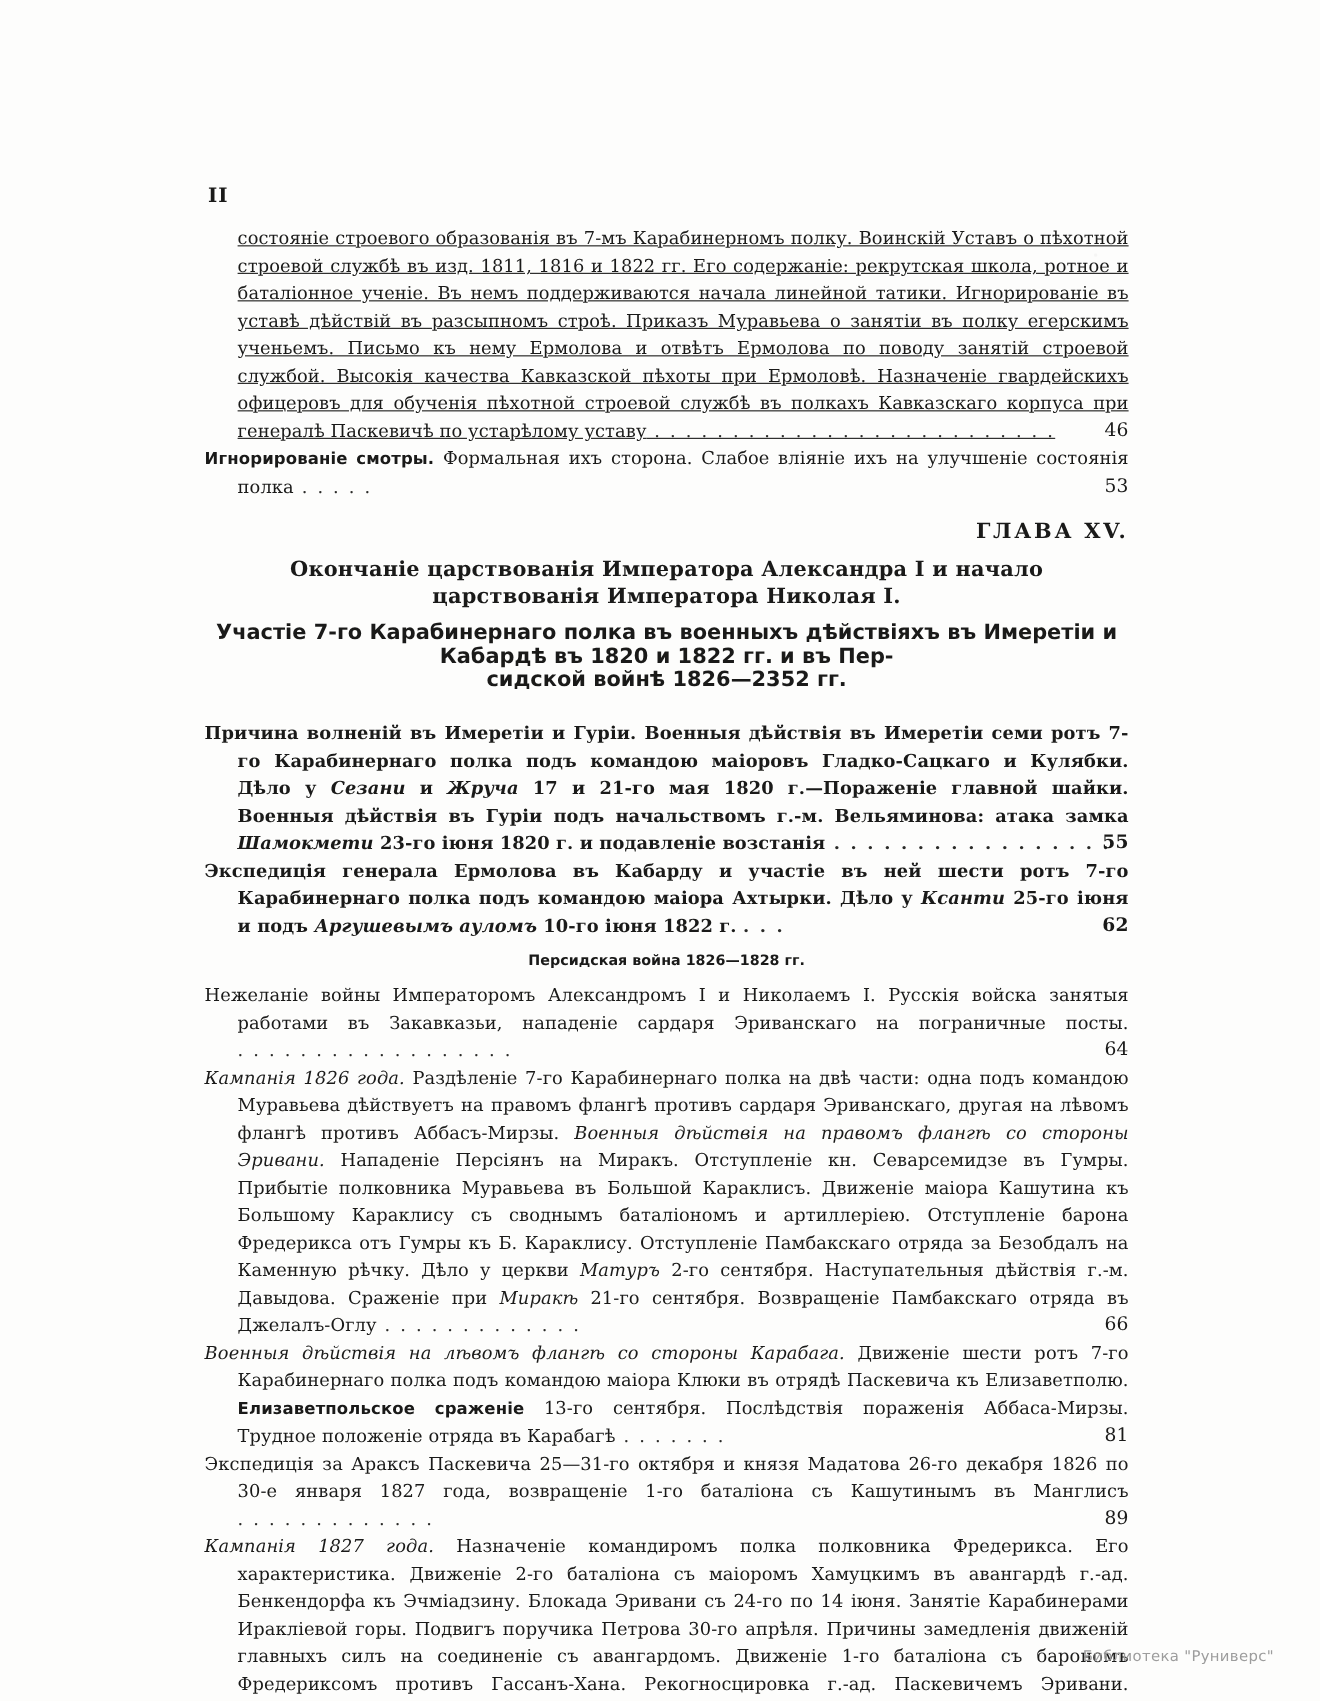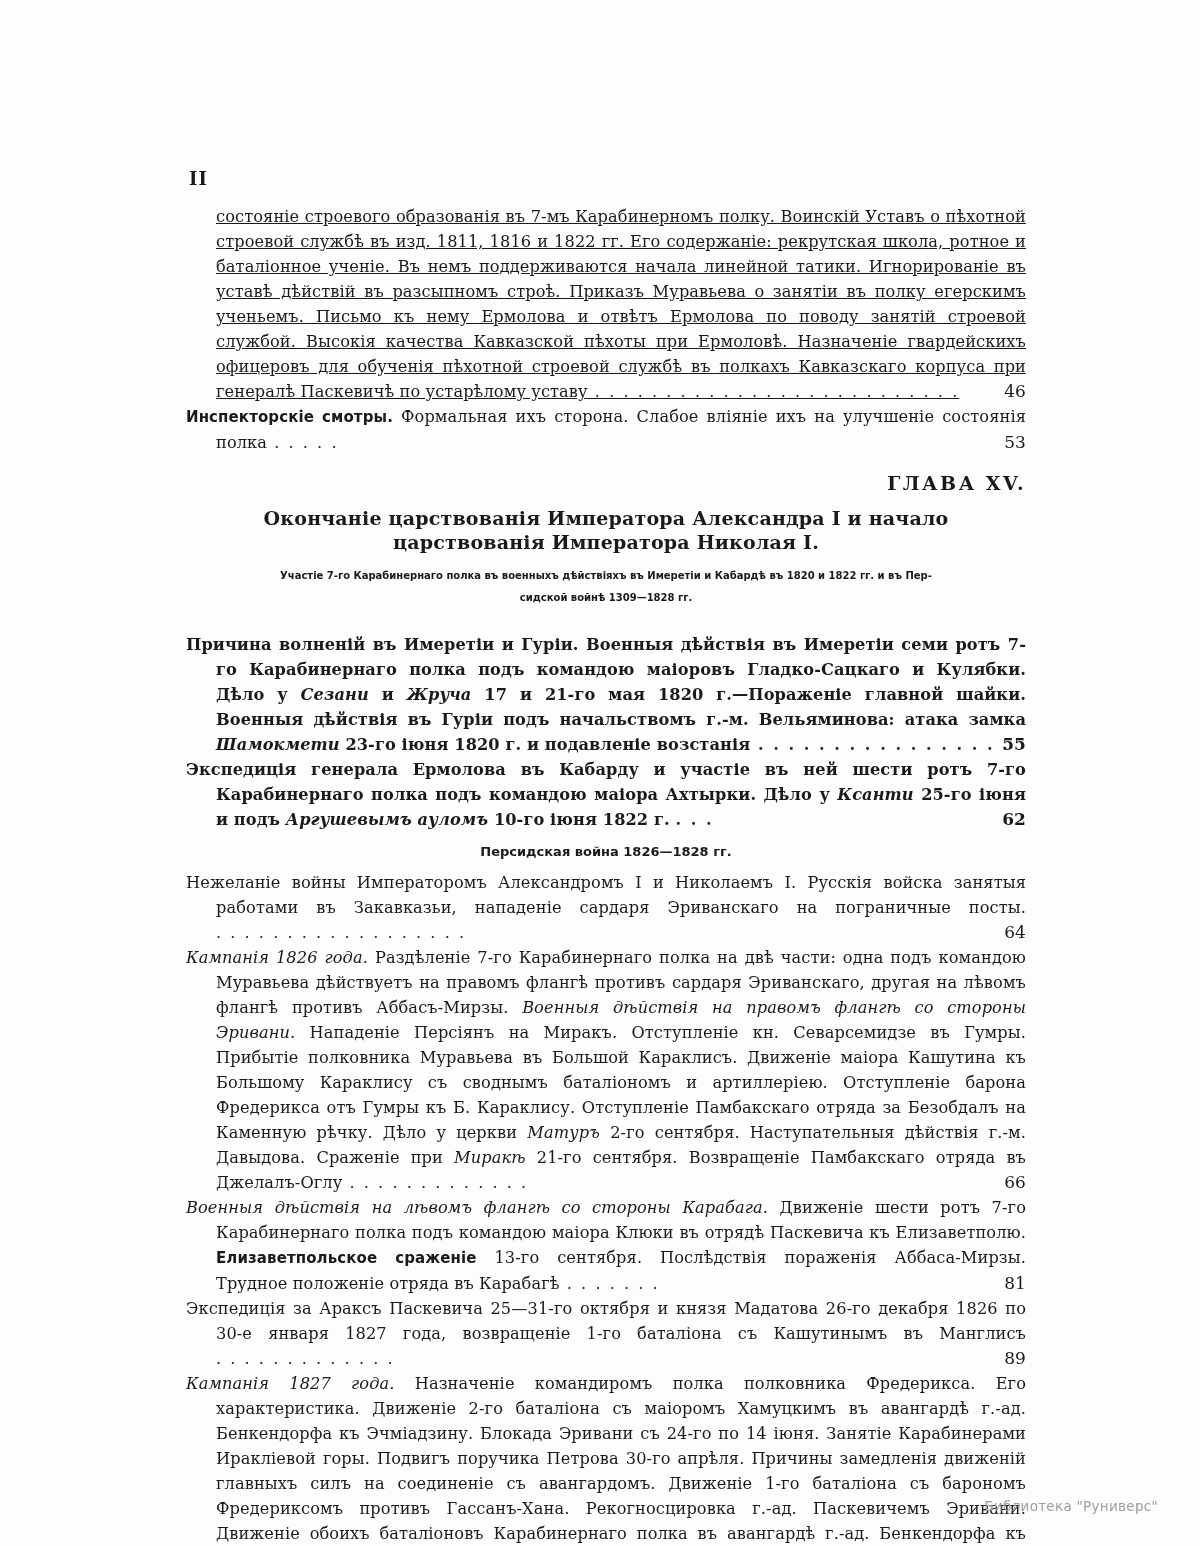--- a/index.html
+++ b/index.html
@@ -124,7 +124,7 @@
 
     <div class="toc-block" id="toc-pre">
         <div class="entry cont"><span class="run run-normal">состояніе строевого образованія въ 7-мъ Карабинерномъ полку. Воинскій Уставъ о пѣхотной строевой службѣ въ изд. 1811, 1816 и 1822 гг. Его содержаніе: рекрутская школа, ротное и баталіонное ученіе. Въ немъ поддерживаются начала линейной татики. Игнорированіе въ уставѣ дѣйствій въ разсыпномъ строѣ. Приказъ Муравьева о занятіи въ полку егерскимъ ученьемъ. Письмо къ нему Ермолова и отвѣтъ Ермолова по поводу занятій строевой службой. Высокія качества Кавказской пѣхоты при Ермоловѣ. Назначеніе гвардейскихъ офицеровъ для обученія пѣхотной строевой службѣ въ полкахъ Кавказскаго корпуса при генералѣ Паскевичѣ по устарѣлому уставу</span><span class="dots"> . . . . . . . . . . . . . . . . . . . . . . . . . .</span><span class="pagenum">46</span></div>
-        <div class="entry"><span class="run run-bold">Инспекторскіе смотры.</span><span class="run run-normal"> Формальная ихъ сторона. Слабое вліяніе ихъ на улучшеніе состоянія полка</span><span class="dots"> . . . . .</span><span class="pagenum">53</span></div>
+        <div class="entry"><span class="run run-bold">Игнорированіе смотры.</span><span class="run run-normal"> Формальная ихъ сторона. Слабое вліяніе ихъ на улучшеніе состоянія полка</span><span class="dots"> . . . . .</span><span class="pagenum">53</span></div>
       </div>
 
     <div class="chapter-label">ГЛАВА XV.</div>

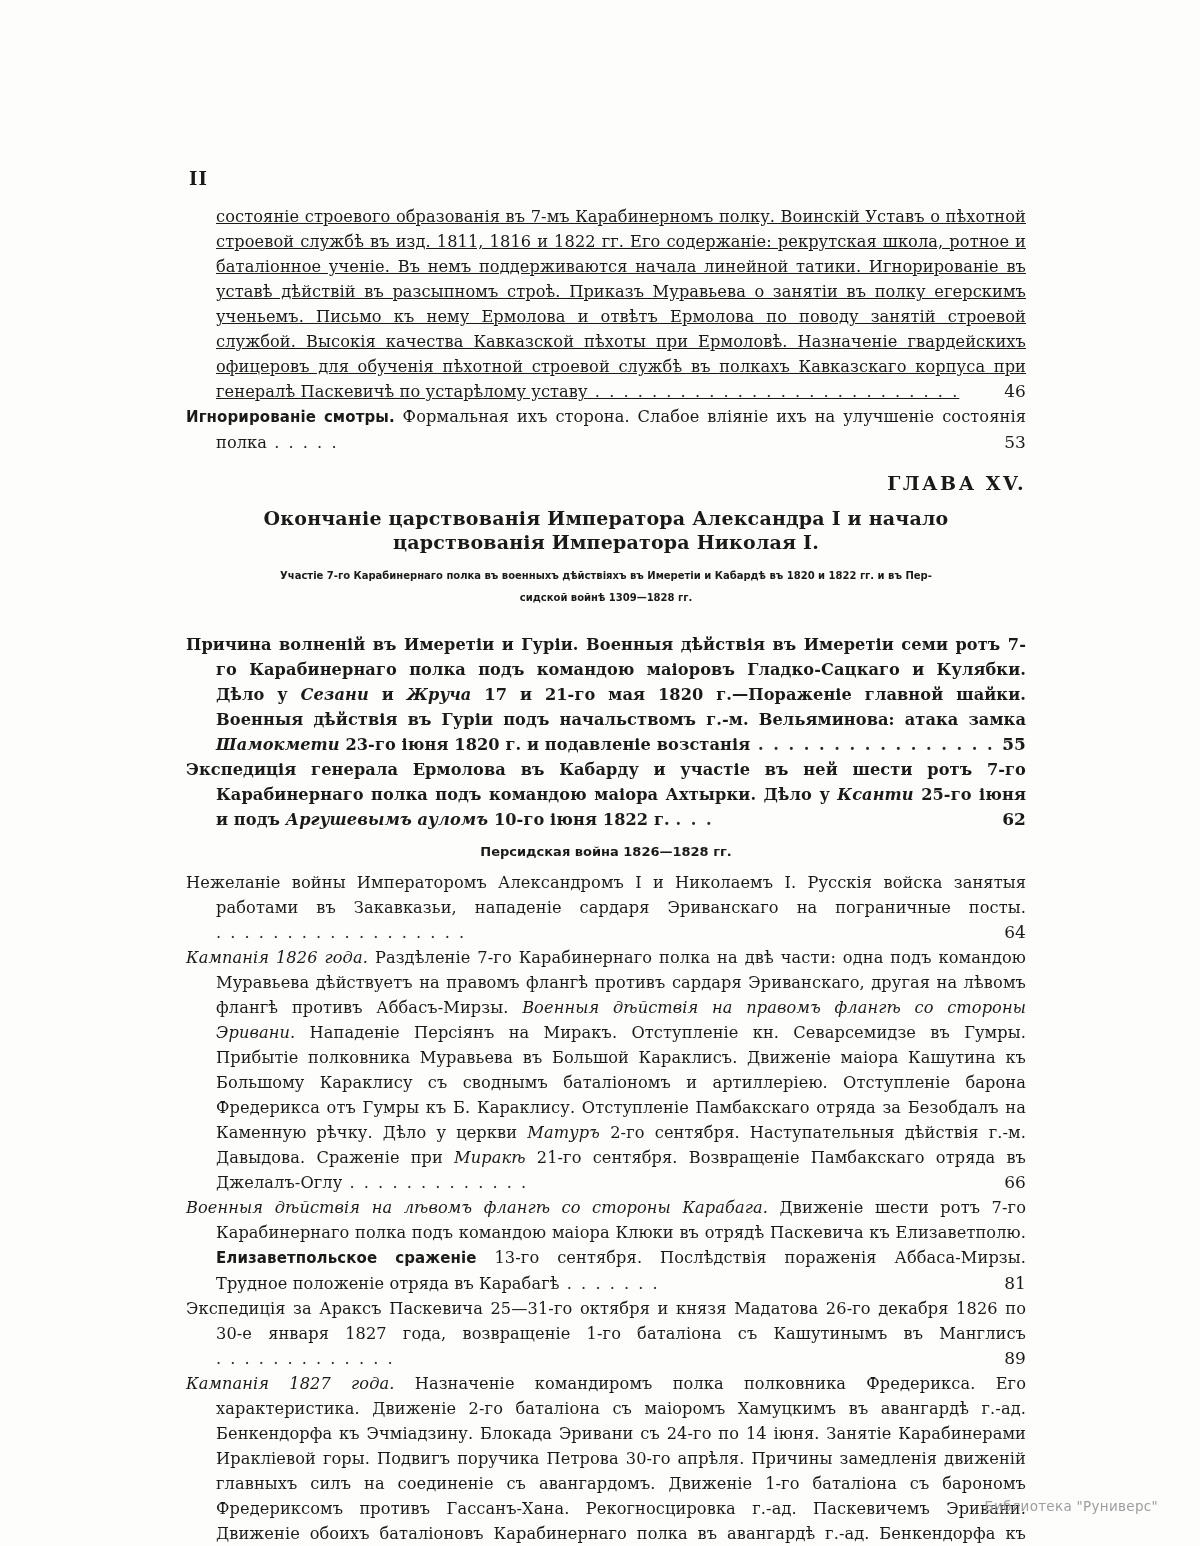--- a/index.html
+++ b/index.html
@@ -92,7 +92,7 @@
     text-align: center;
     font-family: "DejaVu Sans", "Liberation Sans", sans-serif;
     font-weight: 700;
-    font-size: 10px;
+    font-size: 19px;
     line-height: 21.5px;
   }
   .section-heading {

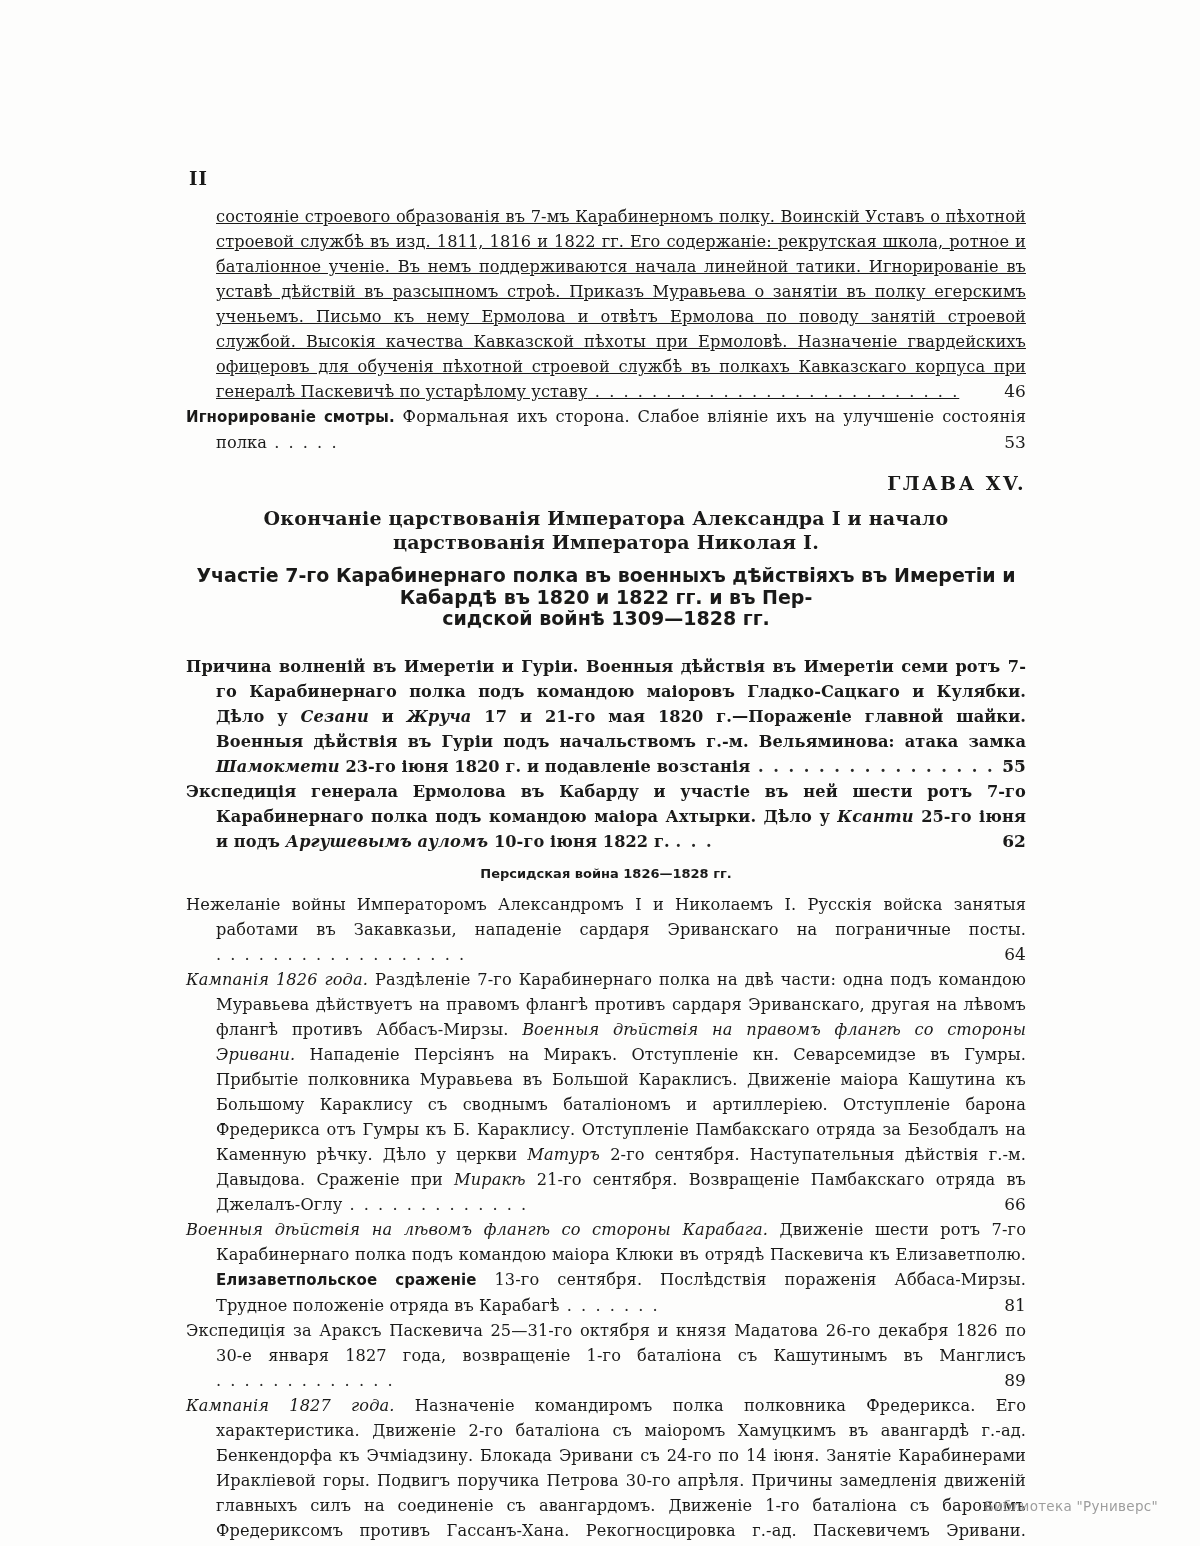--- a/index.html
+++ b/index.html
@@ -133,7 +133,7 @@
 
     <div class="chapter-subtitle">
       <div>Участіе 7-го Карабинернаго полка въ военныхъ дѣйствіяхъ въ Имеретіи и Кабардѣ въ 1820 и 1822 гг. и въ Пер-</div>
-      <div>сидской войнѣ 1309—1828 гг.</div>
+      <div>сидской войнѣ 1826—2352 гг.</div>
     </div>
 
     <div class="toc-block" id="toc-imeretia">

